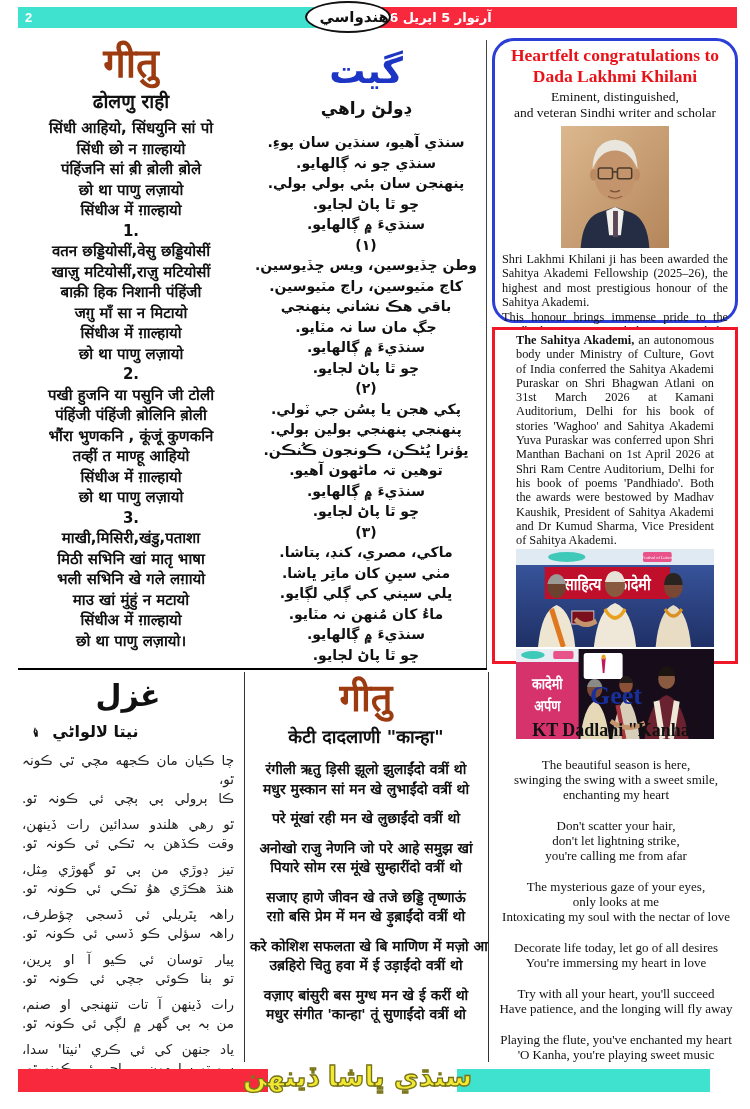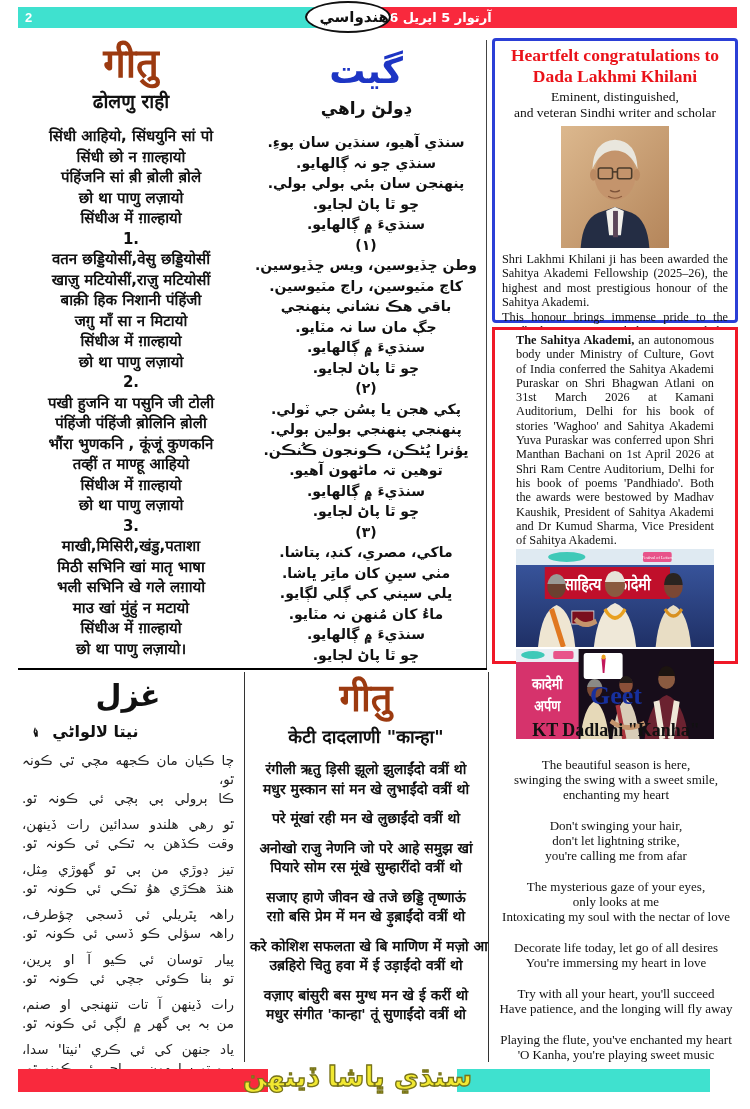--- a/index.html
+++ b/index.html
@@ -37,7 +37,7 @@
 
   
   .congrats-box{position:absolute;left:492px;top:38px;width:246px;height:285px;
-                border:3px solid #2b3fd6;border-radius:4px;padding:4px 7px;box-sizing:border-box;
+                border:3px solid #2b3fd6;border-radius:22px;padding:4px 7px;box-sizing:border-box;
                 font-family:"Liberation Serif",serif;background:#fff;}
   .congrats-h{color:#ea1219;font-weight:bold;font-size:17.5px;text-align:center;line-height:21px;}
   .congrats-sub{font-size:13.5px;text-align:center;line-height:16px;margin-top:2px;}

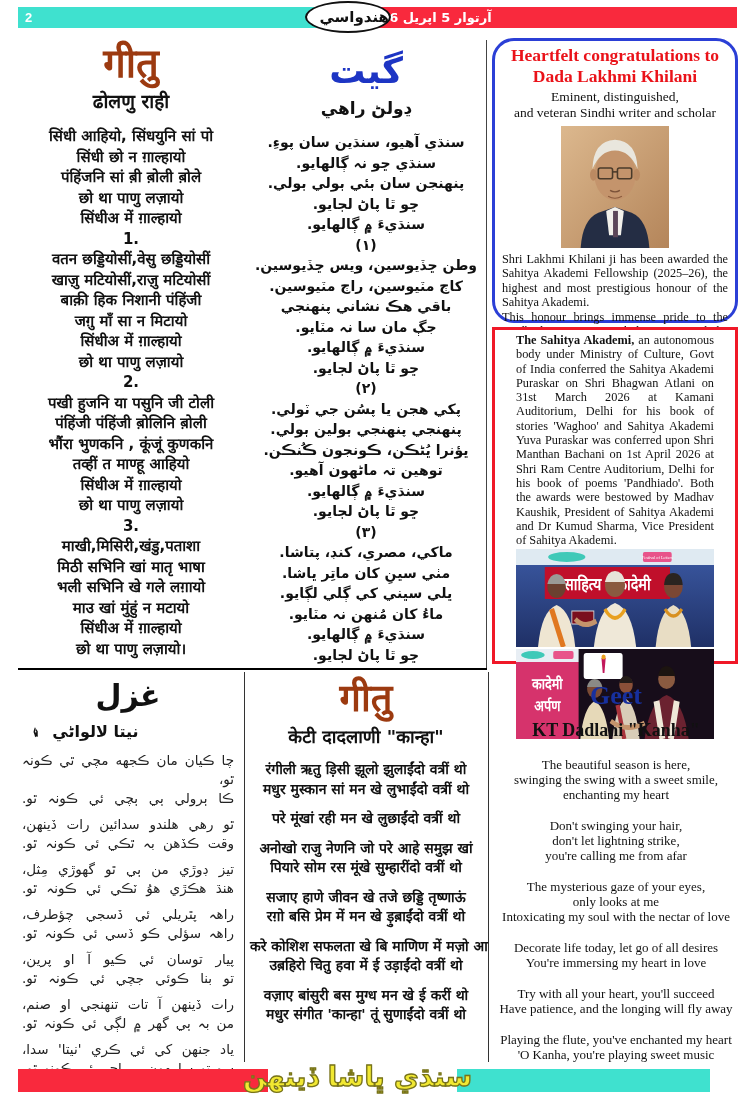--- a/index.html
+++ b/index.html
@@ -23,7 +23,7 @@
            font-family:"DejaVu Sans",sans-serif;}
   .dev-title{font-size:40px;font-weight:bold;color:#9c3a10;line-height:46px;}
   .dev-author{font-size:19px;font-weight:bold;margin-top:2px;}
-  .dev-lines{margin-top:12px;font-size:15px;font-weight:bold;}
+  .dev-lines{margin-top:4px;font-size:15px;font-weight:bold;}
   .dev-lines .poem-line{line-height:20.5px;white-space:nowrap;}
 
   .col-ar{position:absolute;left:252px;top:48px;width:228px;text-align:center;direction:rtl;

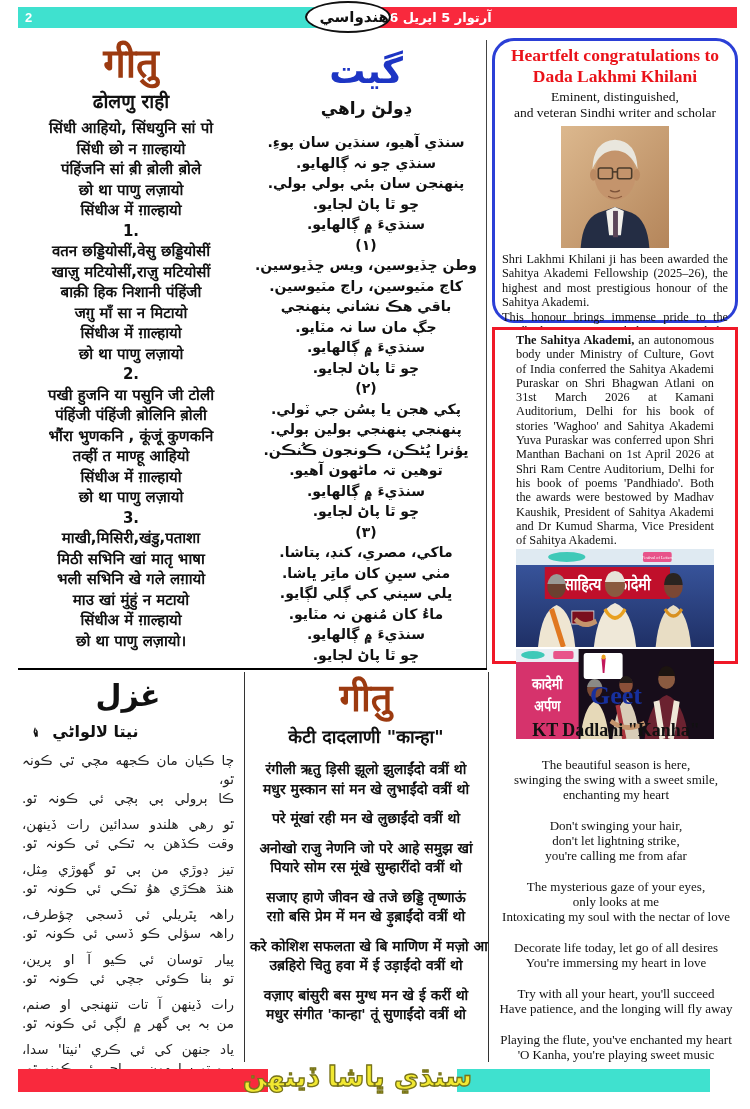--- a/index.html
+++ b/index.html
@@ -334,7 +334,7 @@
         <div class="poem-line">swinging the swing with a sweet smile,</div>
         <div class="poem-line">enchanting my heart</div>
         <div class="poem-line"></div>
-        <div class="poem-line">Don't swinging your hair,</div>
+        <div class="poem-line">Don't scatter your hair,</div>
         <div class="poem-line">don't let lightning strike,</div>
         <div class="poem-line">you're calling me from afar</div>
         <div class="poem-line"></div>

